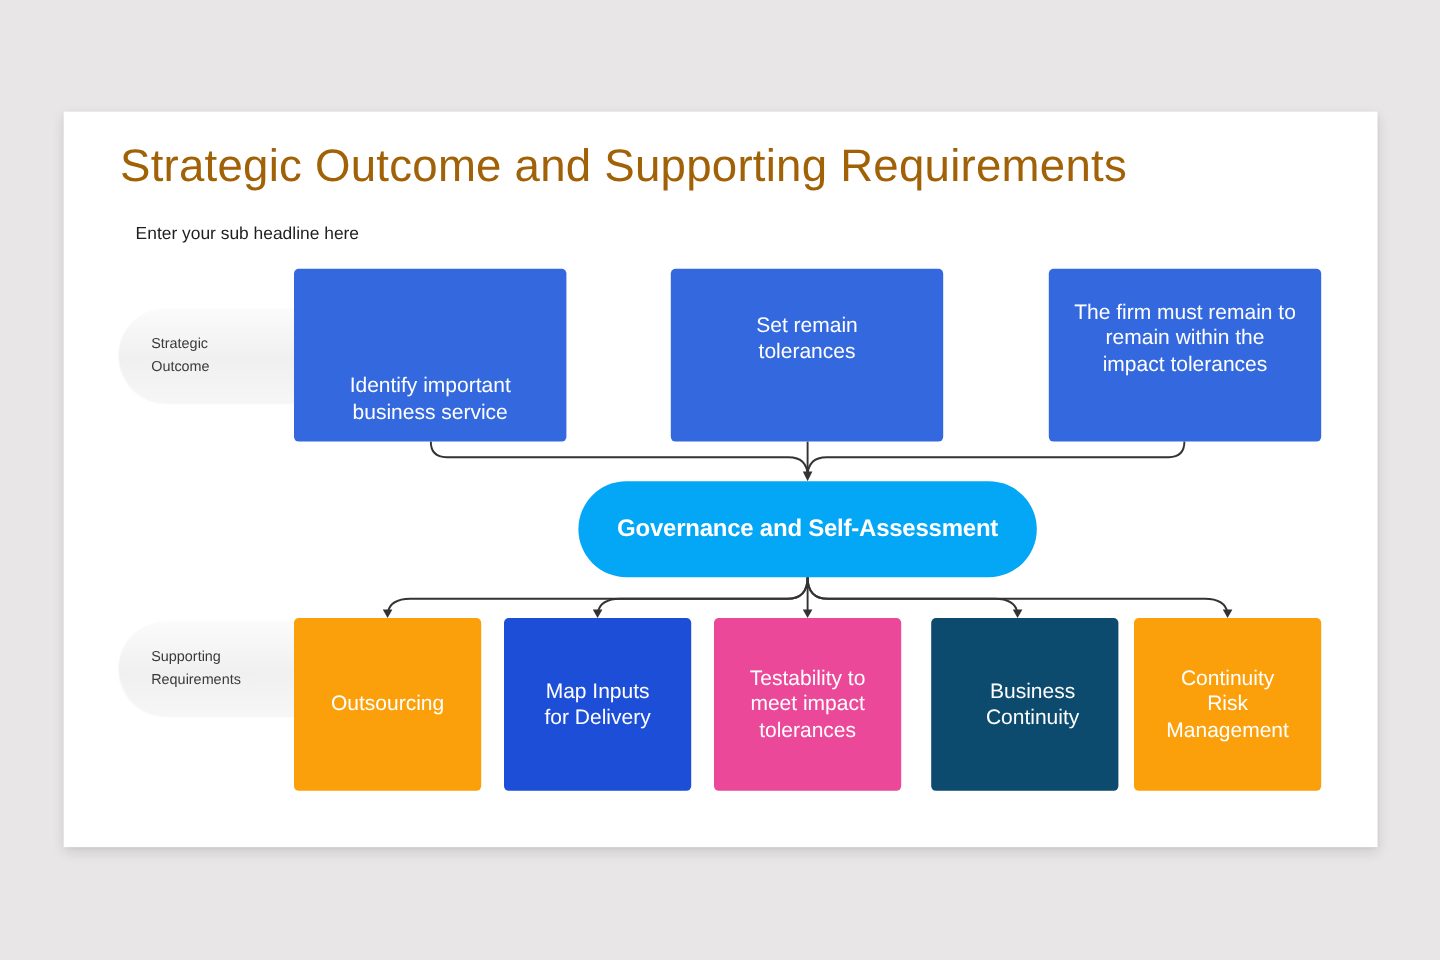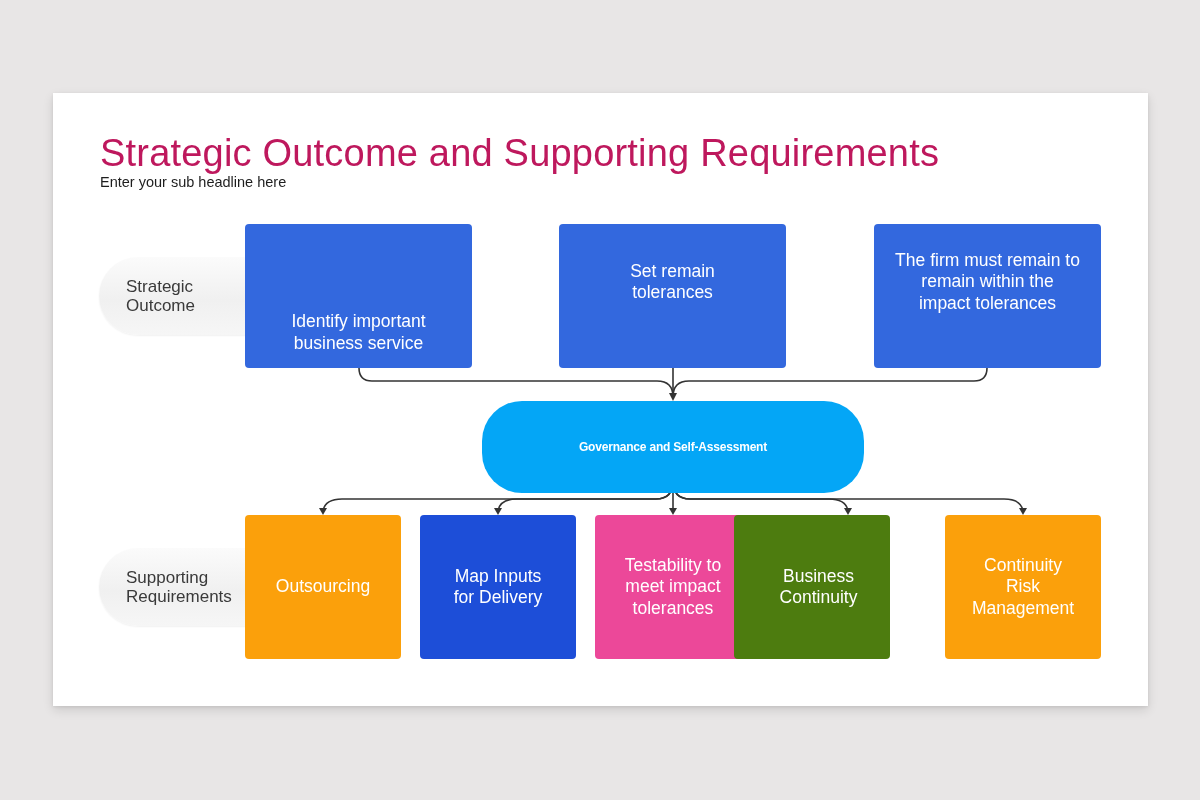--- a/index.html
+++ b/index.html
@@ -14,8 +14,8 @@
     box-shadow: 0 4px 10px rgba(0,0,0,0.12), 0 1px 3px rgba(0,0,0,0.08);
   }
   .title {
-    position: absolute; left: 100px; top: 132px; margin: 0;
-    font-size: 38px; font-weight: normal; color: #be185d; letter-spacing: 0.2px;
+    position: absolute; left: 100px; top: 118px; margin: 0;
+    font-size: 38px; font-weight: normal; color: #a16207; letter-spacing: 0.2px;
     white-space: nowrap;
   }
   .subtitle {

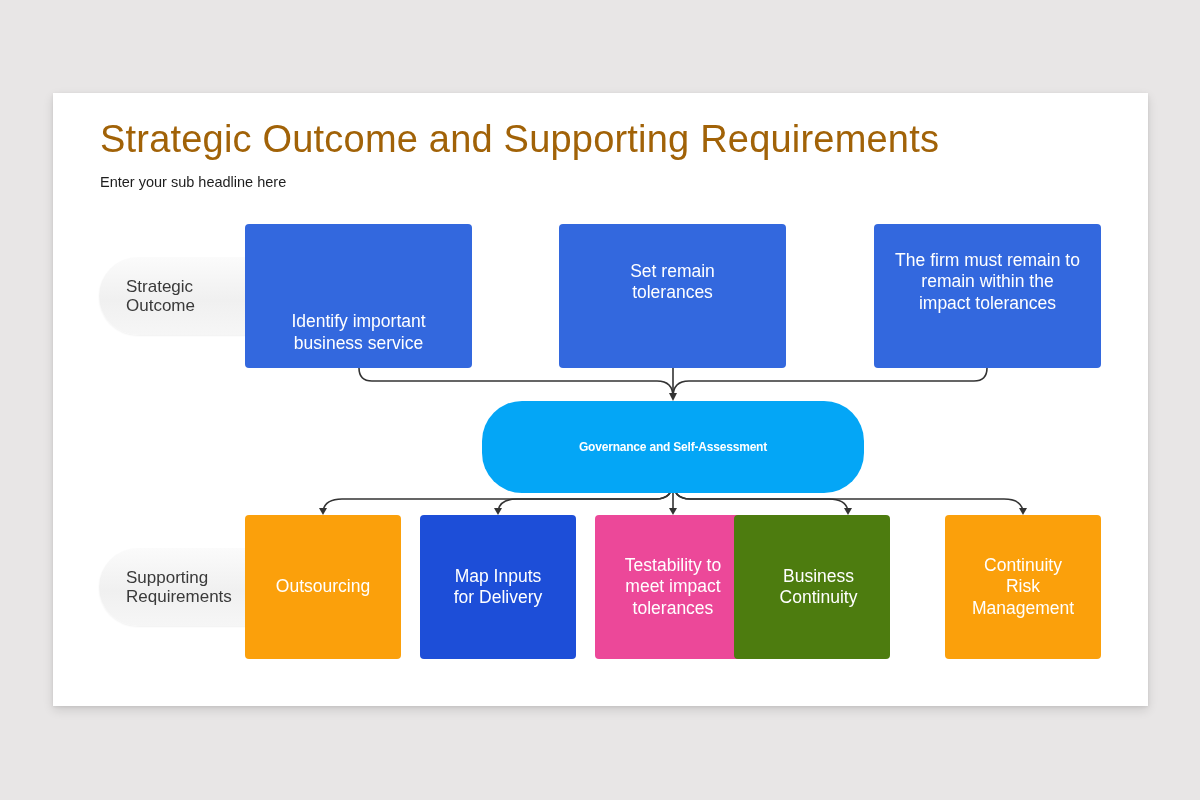--- a/index.html
+++ b/index.html
@@ -19,7 +19,7 @@
     white-space: nowrap;
   }
   .subtitle {
-    position: absolute; left: 100px; top: 174px; margin: 0;
+    position: absolute; left: 100px; top: 174px; margin: 13px;
     font-size: 14.5px; color: #1e1e1e; white-space: nowrap;
   }
   .row-label {

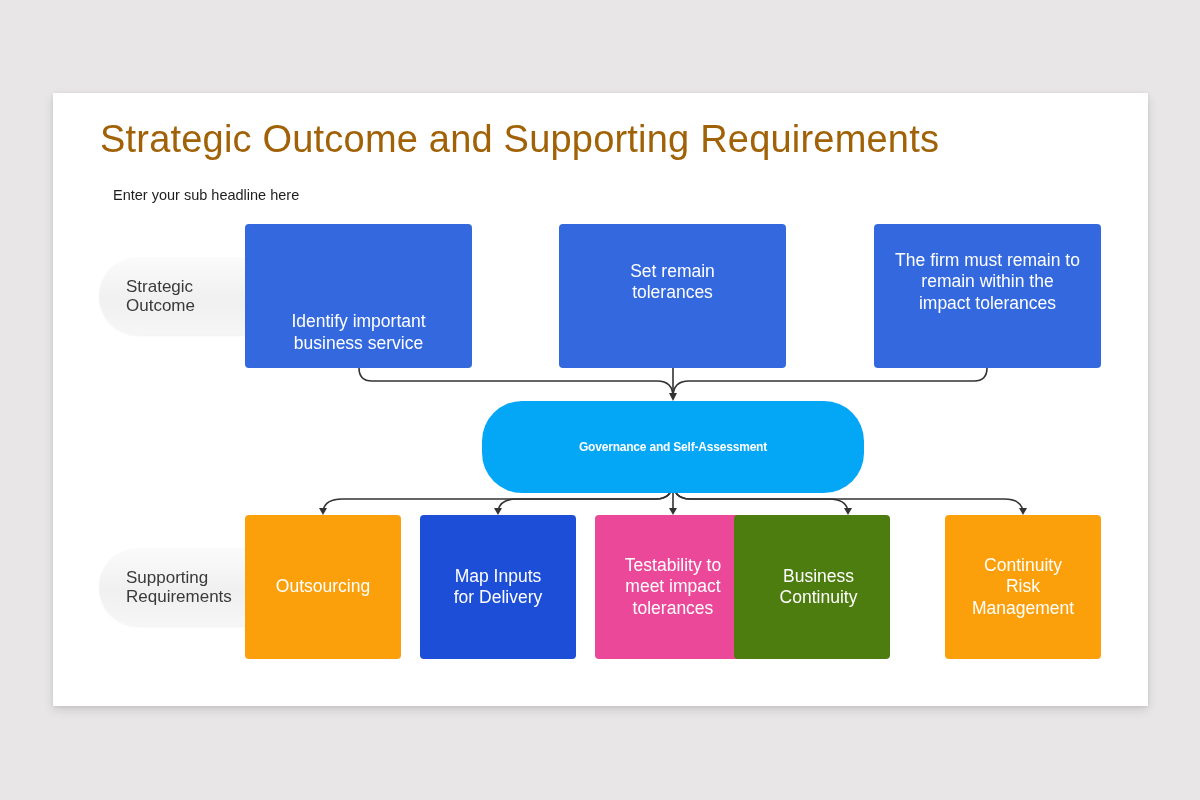--- a/index.html
+++ b/index.html
@@ -30,7 +30,7 @@
     display: flex; align-items: center;
   }
   .row-label span {
-    margin-left: 27px; font-size: 17px; line-height: 19px; color: #3a3a3a;
+    margin-left: 27px; font-size: 12px; line-height: 19px; color: #3a3a3a;
     white-space: pre-line;
   }
   .box {

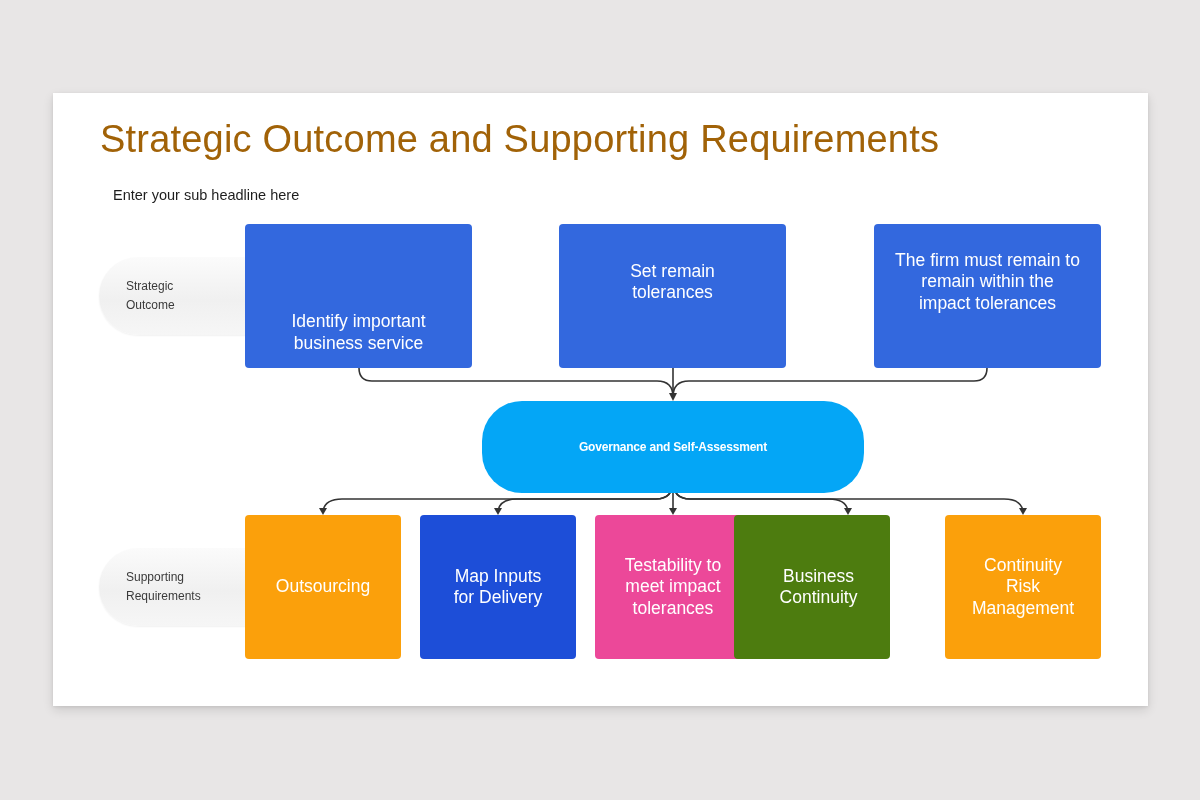--- a/index.html
+++ b/index.html
@@ -43,10 +43,10 @@
   .box.blue span { position: relative; top: -14px; }
   .box.orange { background: #fba00b; top: 515px; width: 156px; height: 144px; }
   .hub {
-    position: absolute; left: 482px; top: 401px; width: 382px; height: 92px;
+    position: absolute; left: 482px; top: 401px; width: 382px; height: 80px;
     border-radius: 40px; background: #04a6f6; color: #ffffff;
     display: flex; align-items: center; justify-content: center;
-    font-size: 12px; font-weight: bold; letter-spacing: -0.2px;
+    font-size: 20px; font-weight: bold; letter-spacing: -0.2px;
   }
   svg.connectors { position: absolute; left: 0; top: 0; width: 1200px; height: 800px; pointer-events: none; }
   svg.connectors path { fill: none; stroke: #333333; stroke-width: 1.6; }

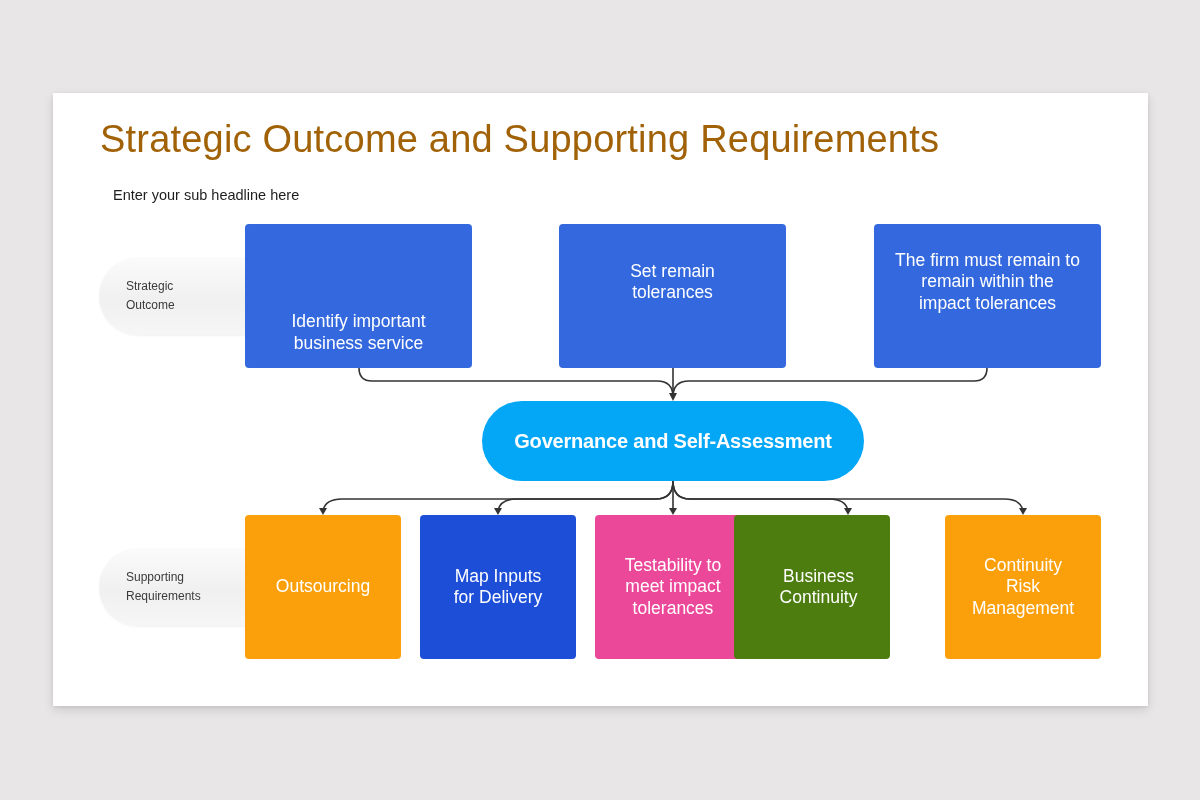--- a/index.html
+++ b/index.html
@@ -64,7 +64,7 @@
   <span>Strategic
 Outcome</span>
 </div>
-<div class="row-label" style="top:548px;align-items:center;">
+<div class="row-label" style="top:518px;align-items:center;">
   <span>Supporting
 Requirements</span>
 </div>

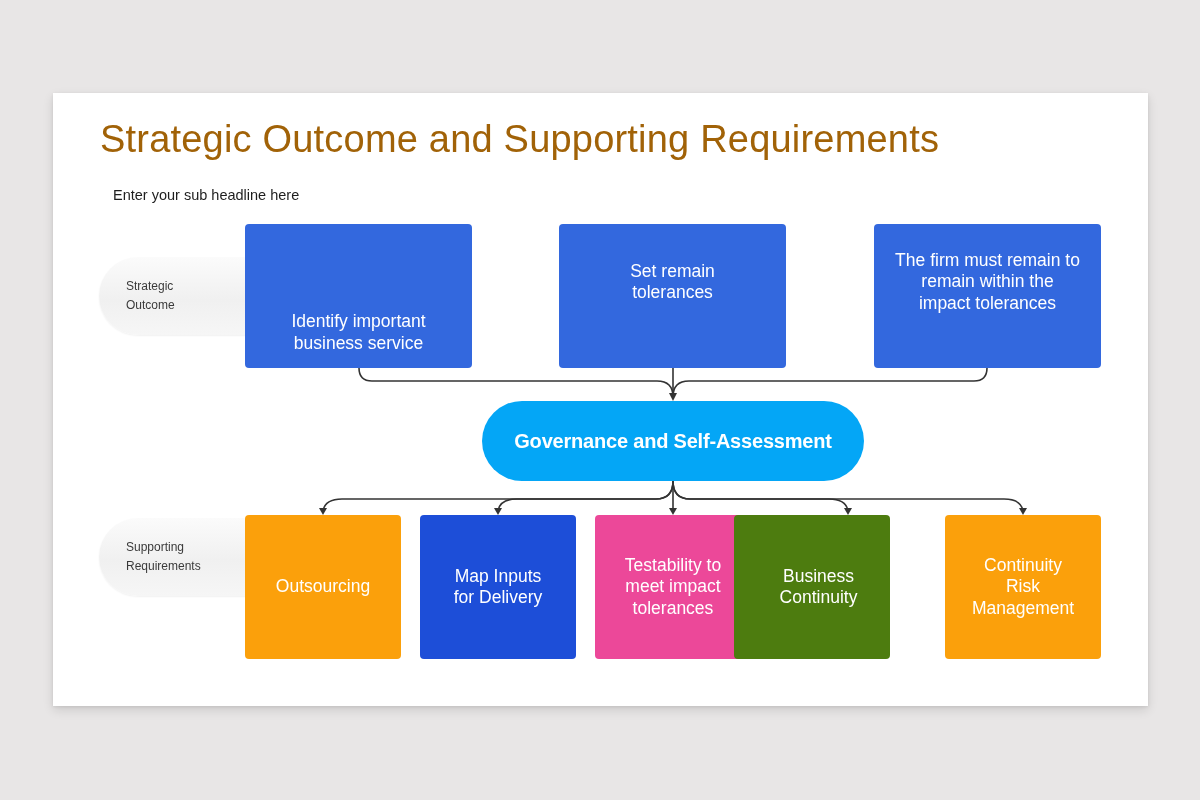--- a/index.html
+++ b/index.html
@@ -118,7 +118,7 @@
 meet impact
 tolerances</span>
 </div>
-<div class="box orange" style="left: 734px; background: #4d7c0f; padding-left: 21px;">
+<div class="box orange" style="left: 776px; background: #0c4a6e; padding-left: 21px;">
   <span>Business
 Continuity</span>
 </div>

